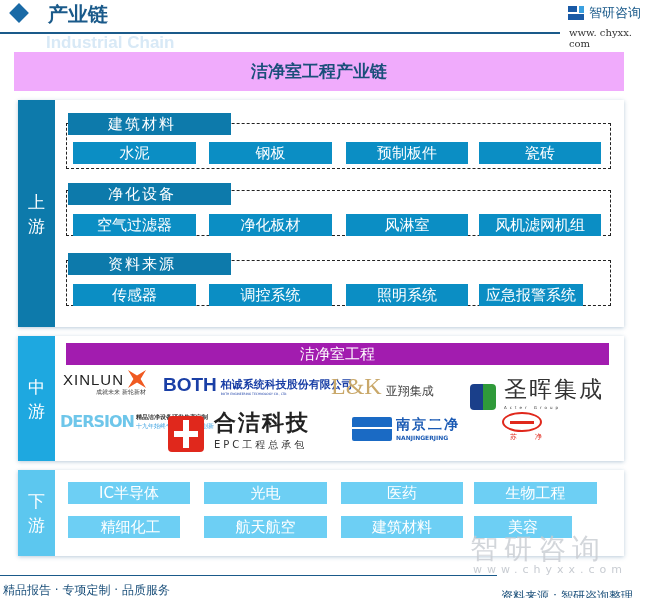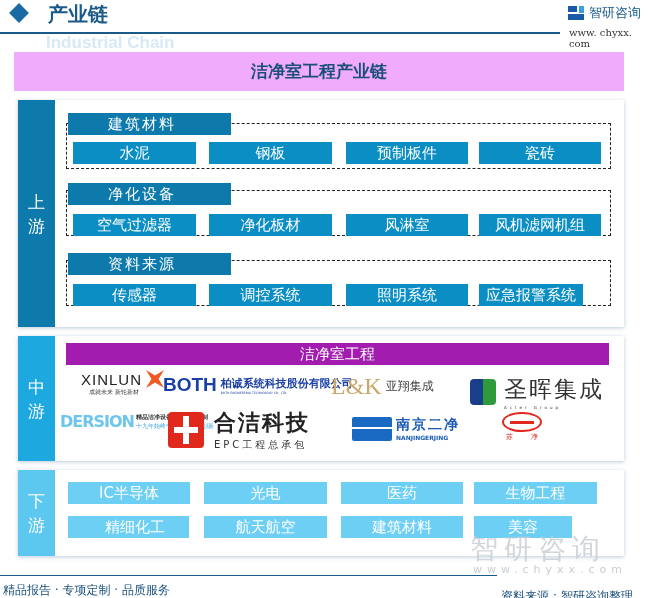--- a/index.html
+++ b/index.html
@@ -149,7 +149,7 @@
   </div>
   <div class="mid-bar">洁净室工程</div>
 
-  <div class="logo" style="left:63px;top:34px;flex-direction:column;align-items:flex-start;">
+  <div class="logo" style="left:45px;top:34px;flex-direction:column;align-items:flex-end;">
     <div style="display:flex;align-items:center;">
       <span style="font-size:15px;letter-spacing:1px;color:#222;font-family:'Liberation Sans',sans-serif;">XINLUN</span>
       <span style="margin-left:4px;display:inline-block;width:18px;height:18px;background:#f05a22;clip-path:polygon(0 0,50% 30%,100% 0,70% 50%,100% 100%,50% 70%,0 100%,30% 50%);"></span>

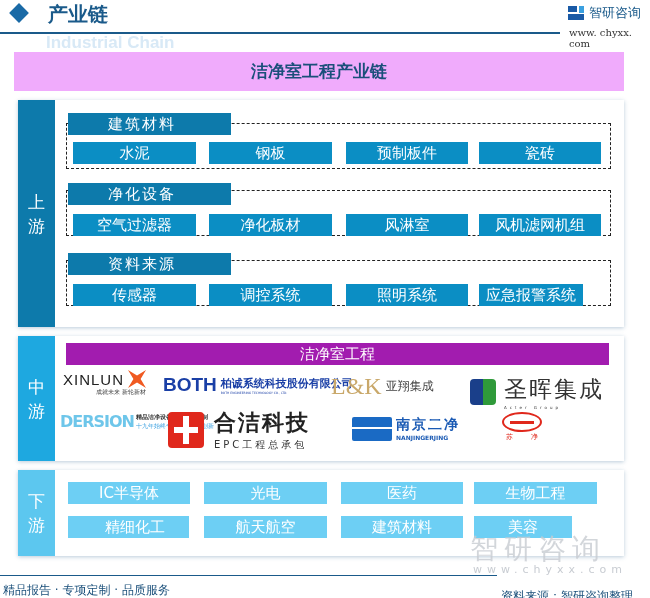--- a/index.html
+++ b/index.html
@@ -75,7 +75,7 @@
     background: #a21caf; color: #fff; font-size: 15px;
     display: flex; align-items: center; justify-content: center;
   }
-  .logo { position: absolute; display: flex; align-items: center; }
+  .logo { position: absolute; display: flex; align-items: flex-end; }
 
   .dchip {
     position: absolute; height: 22px; background: #6dcff4; color: #fff;

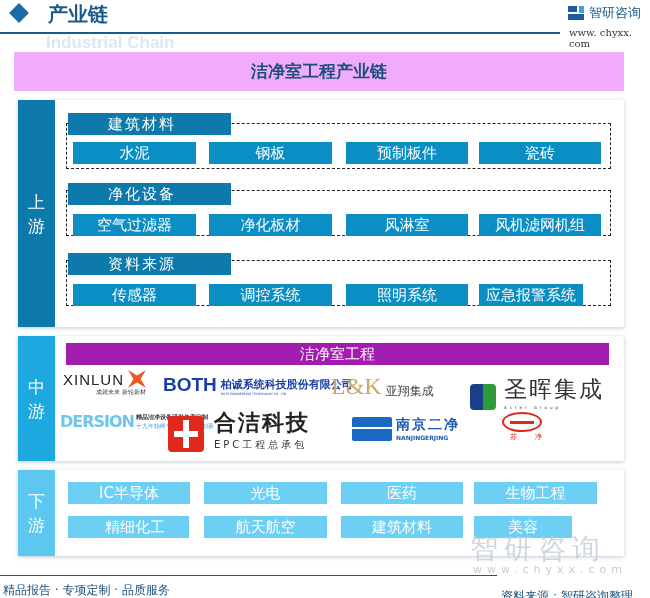--- a/index.html
+++ b/index.html
@@ -225,7 +225,7 @@
   <div class="dchip" style="left:186px;top:12px;width:123px;">光电</div>
   <div class="dchip" style="left:323px;top:12px;width:122px;">医药</div>
   <div class="dchip" style="left:456px;top:12px;width:123px;">生物工程</div>
-  <div class="dchip" style="left:50px;top:46px;width:121px;padding-left:13px;">精细化工</div>
+  <div class="dchip" style="left:50px;top:46px;width:112px;padding-left:13px;">精细化工</div>
   <div class="dchip" style="left:186px;top:46px;width:123px;">航天航空</div>
   <div class="dchip" style="left:323px;top:46px;width:122px;">建筑材料</div>
   <div class="dchip" style="left:456px;top:46px;width:98px;">美容</div>

